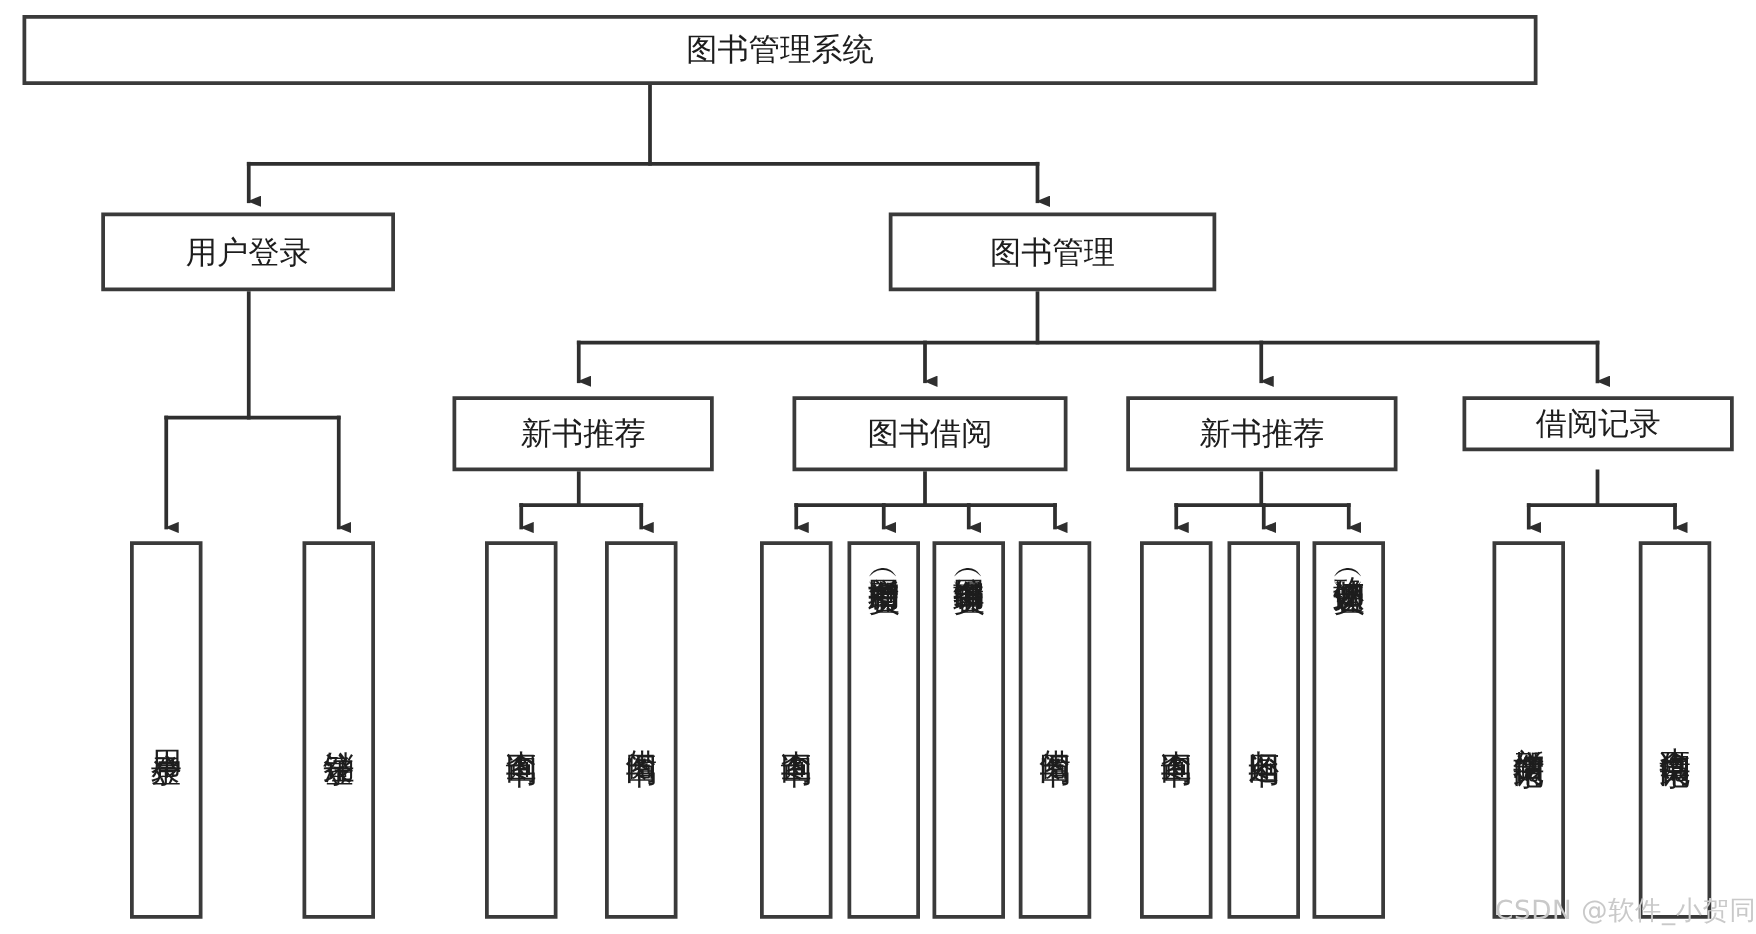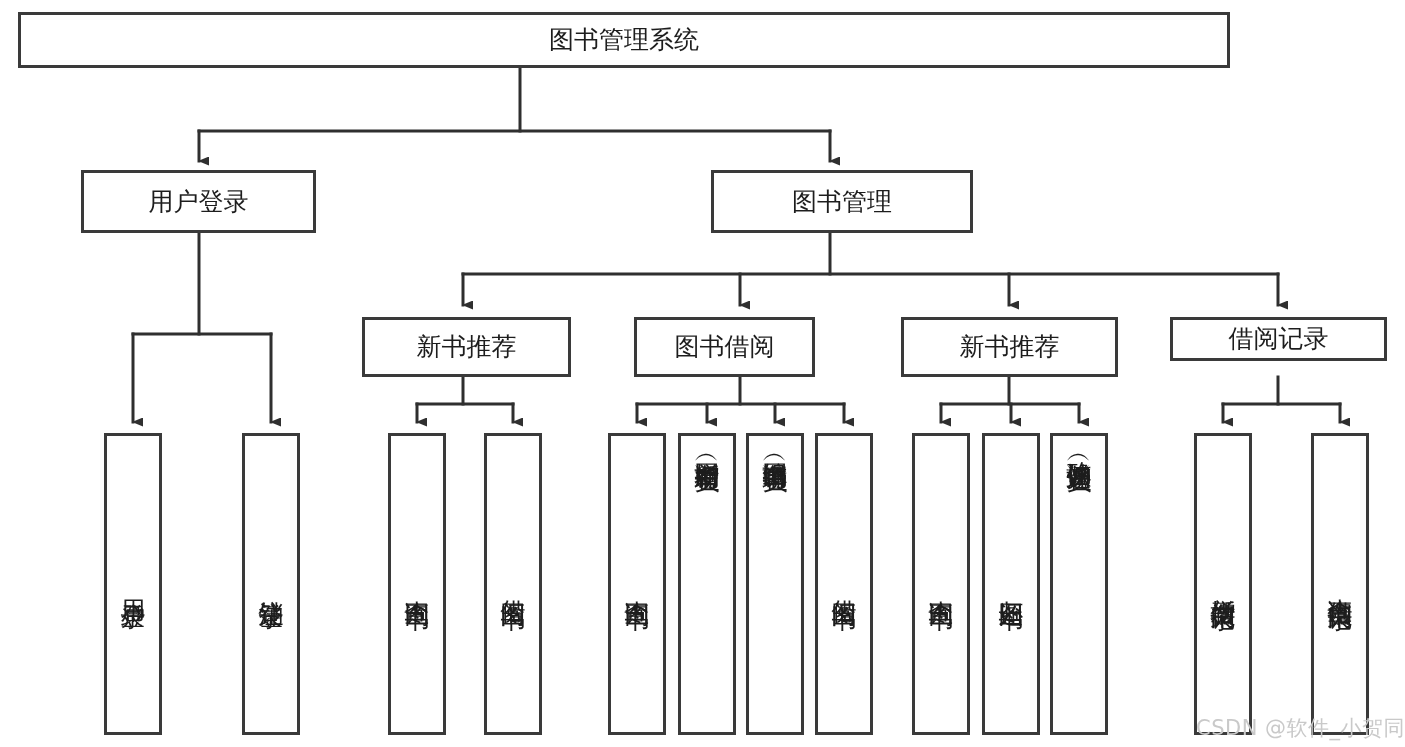--- a/index.html
+++ b/index.html
@@ -124,7 +124,7 @@
   <div class="node h" style="left:362px;top:317px;width:209px;height:60px;">
     <span class="lbl">新书推荐</span>
   </div>
-  <div class="node h" style="left:634px;top:317px;width:181px;height:60px;">
+  <div class="node h" style="left:634px;top:317px;width:220px;height:60px;">
     <span class="lbl">图书借阅</span>
   </div>
   <div class="node h" style="left:901px;top:317px;width:217px;height:60px;">

